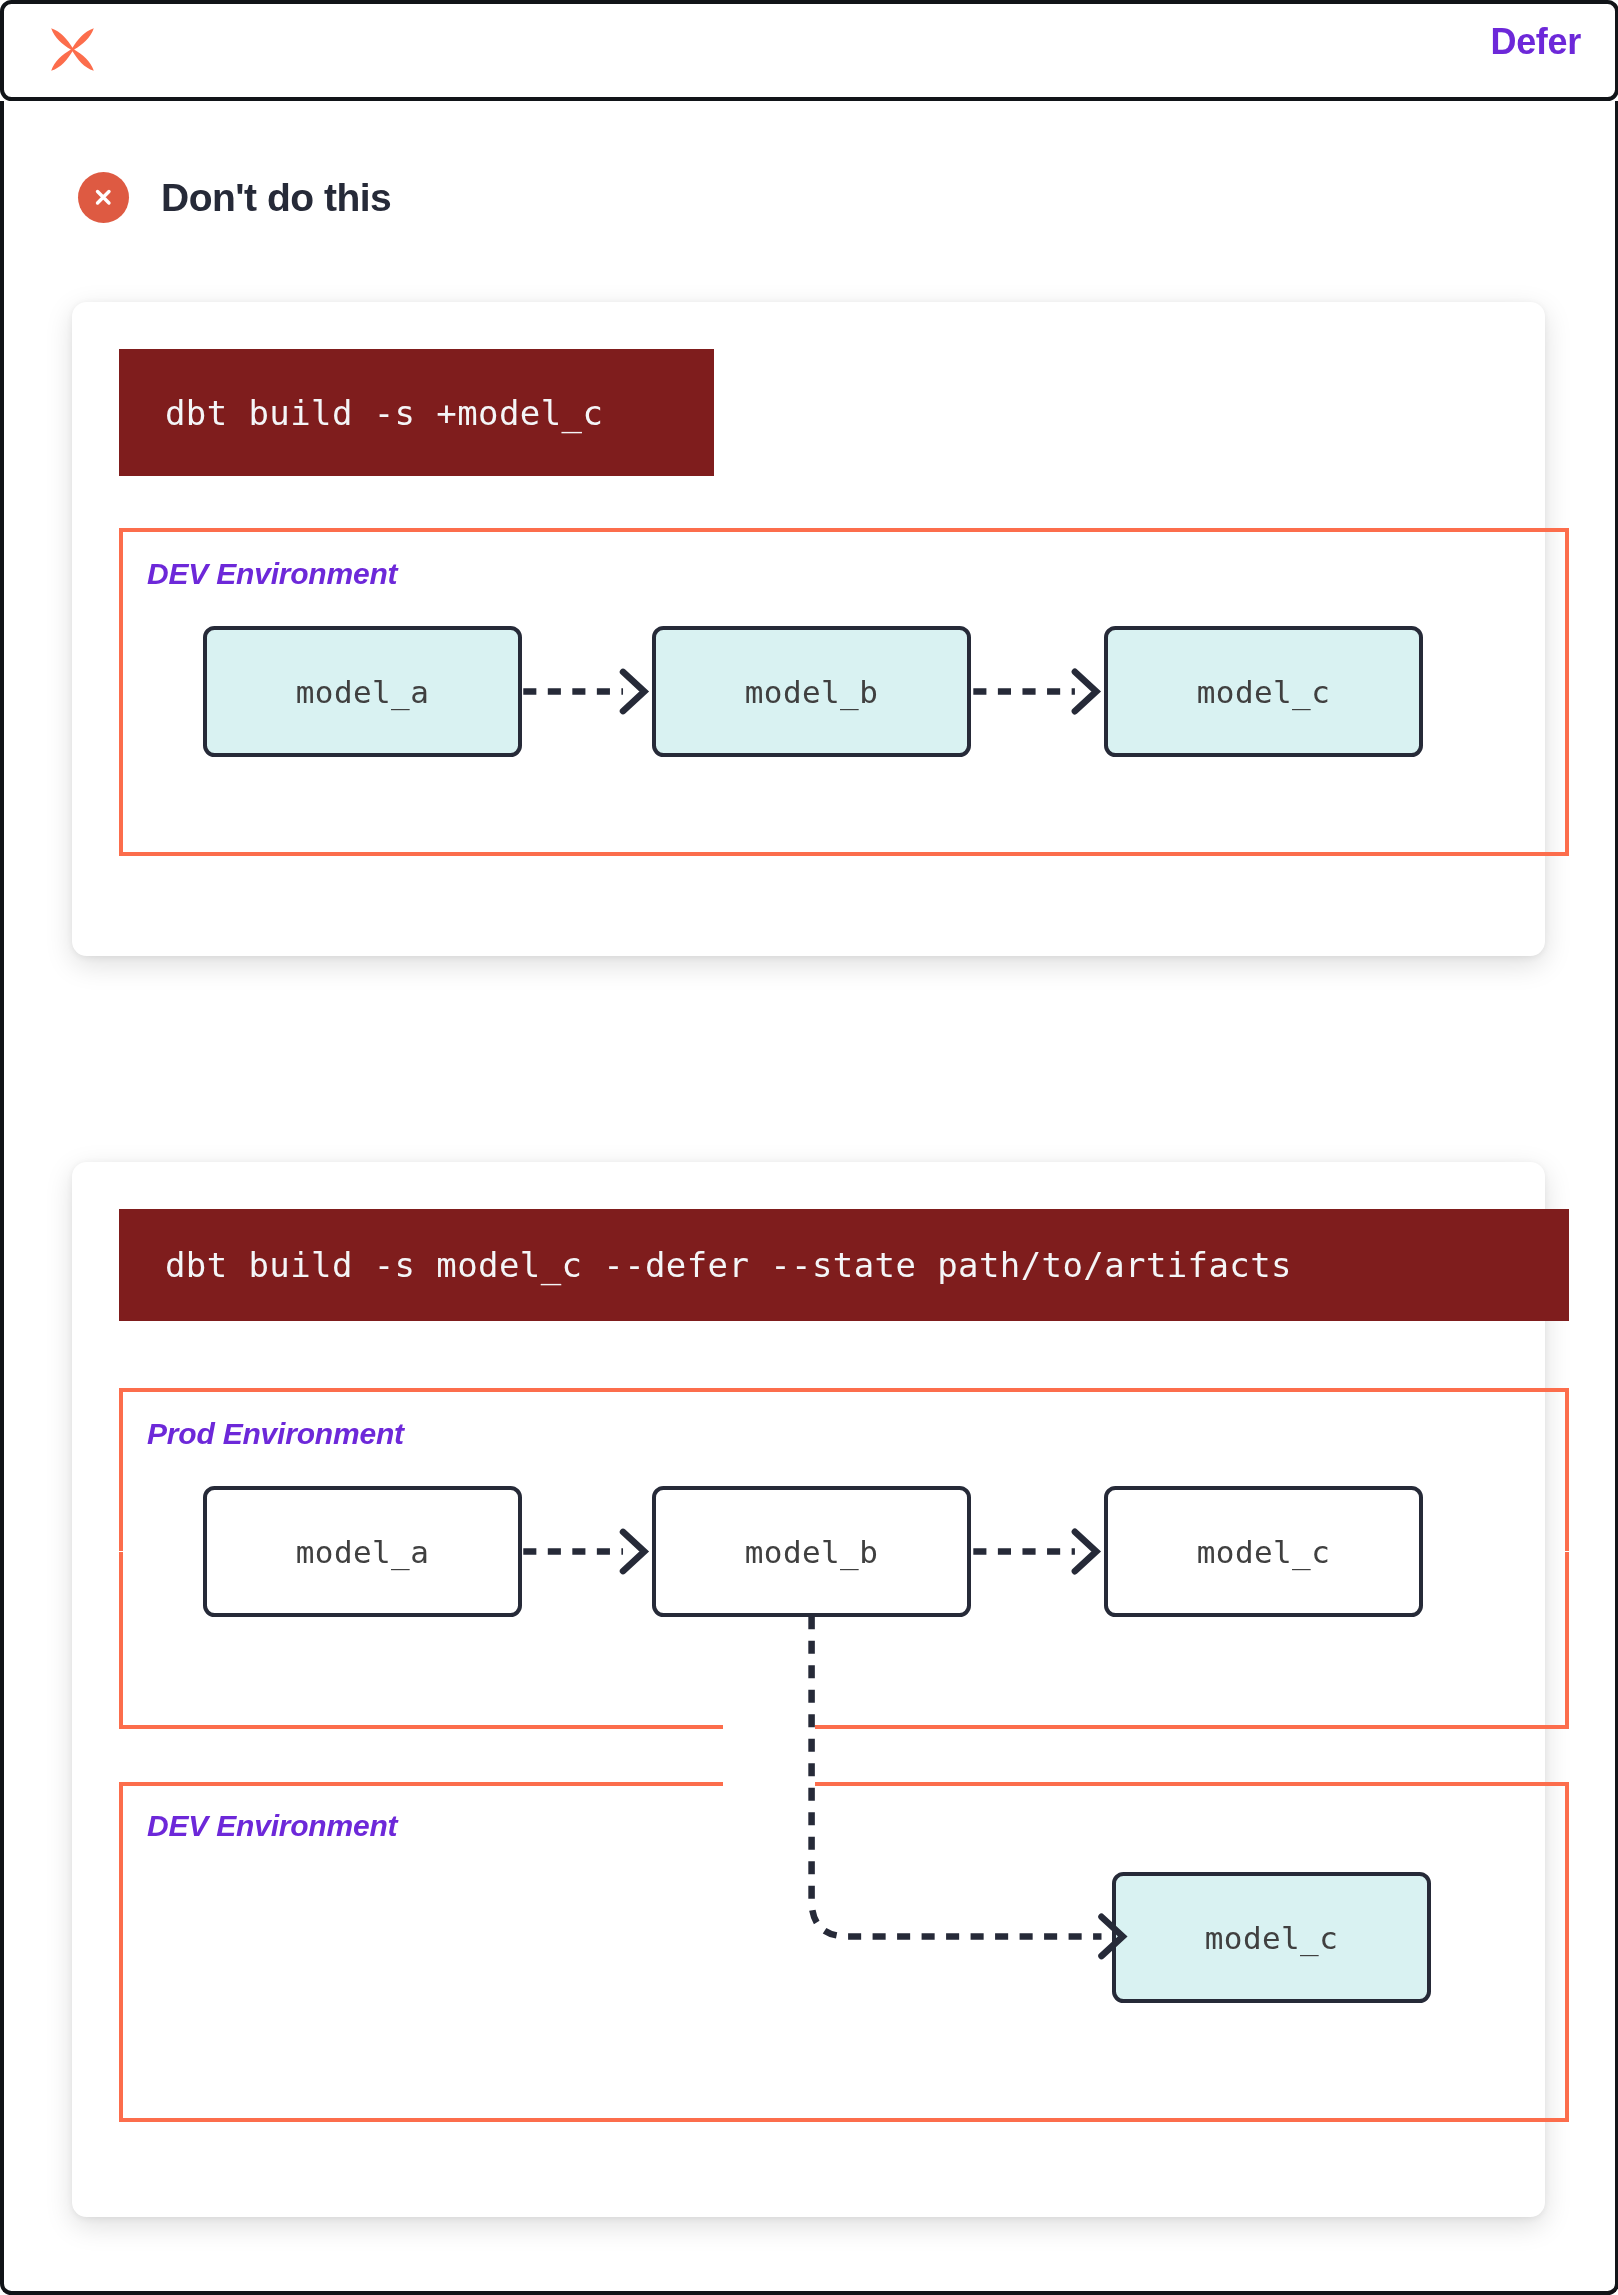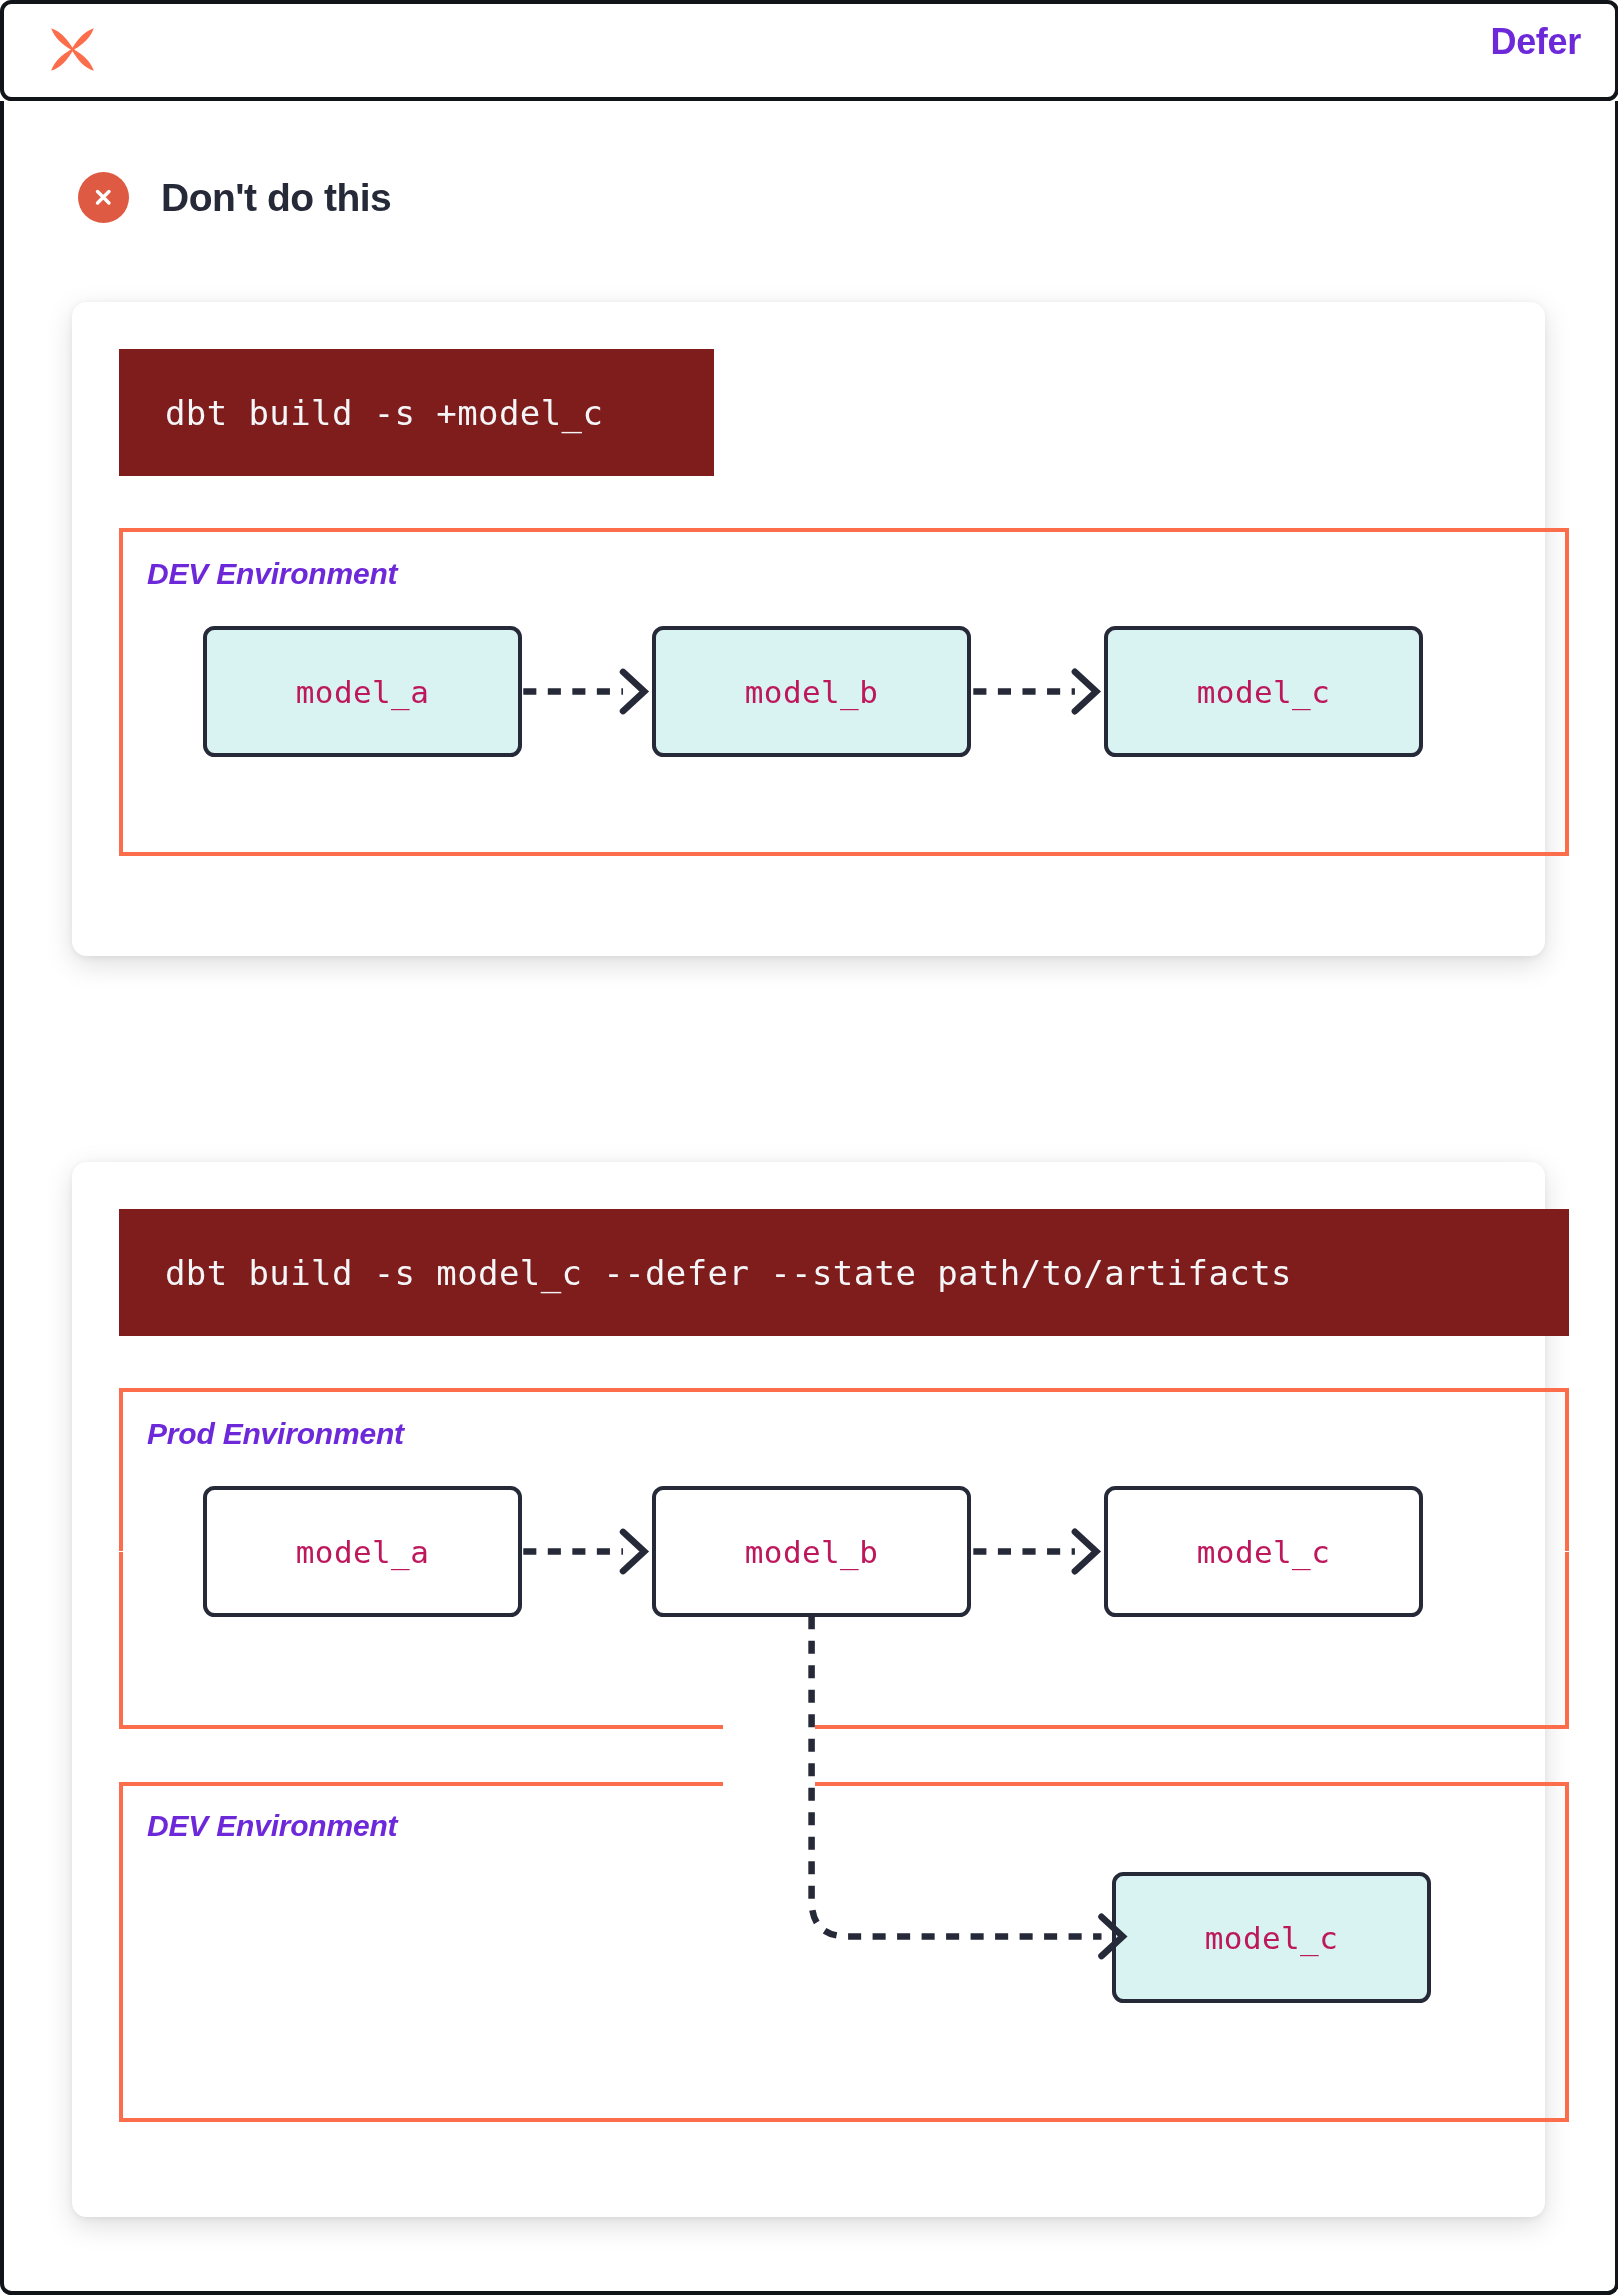--- a/index.html
+++ b/index.html
@@ -128,7 +128,7 @@
     justify-content: center;
     font-family: "DejaVu Sans Mono", "Liberation Mono", monospace;
     font-size: 31px;
-    color: #be185d;
+    color: #404040;
     letter-spacing: 0.4px;
   }
   .node-teal  { background: #D9F2F2; }

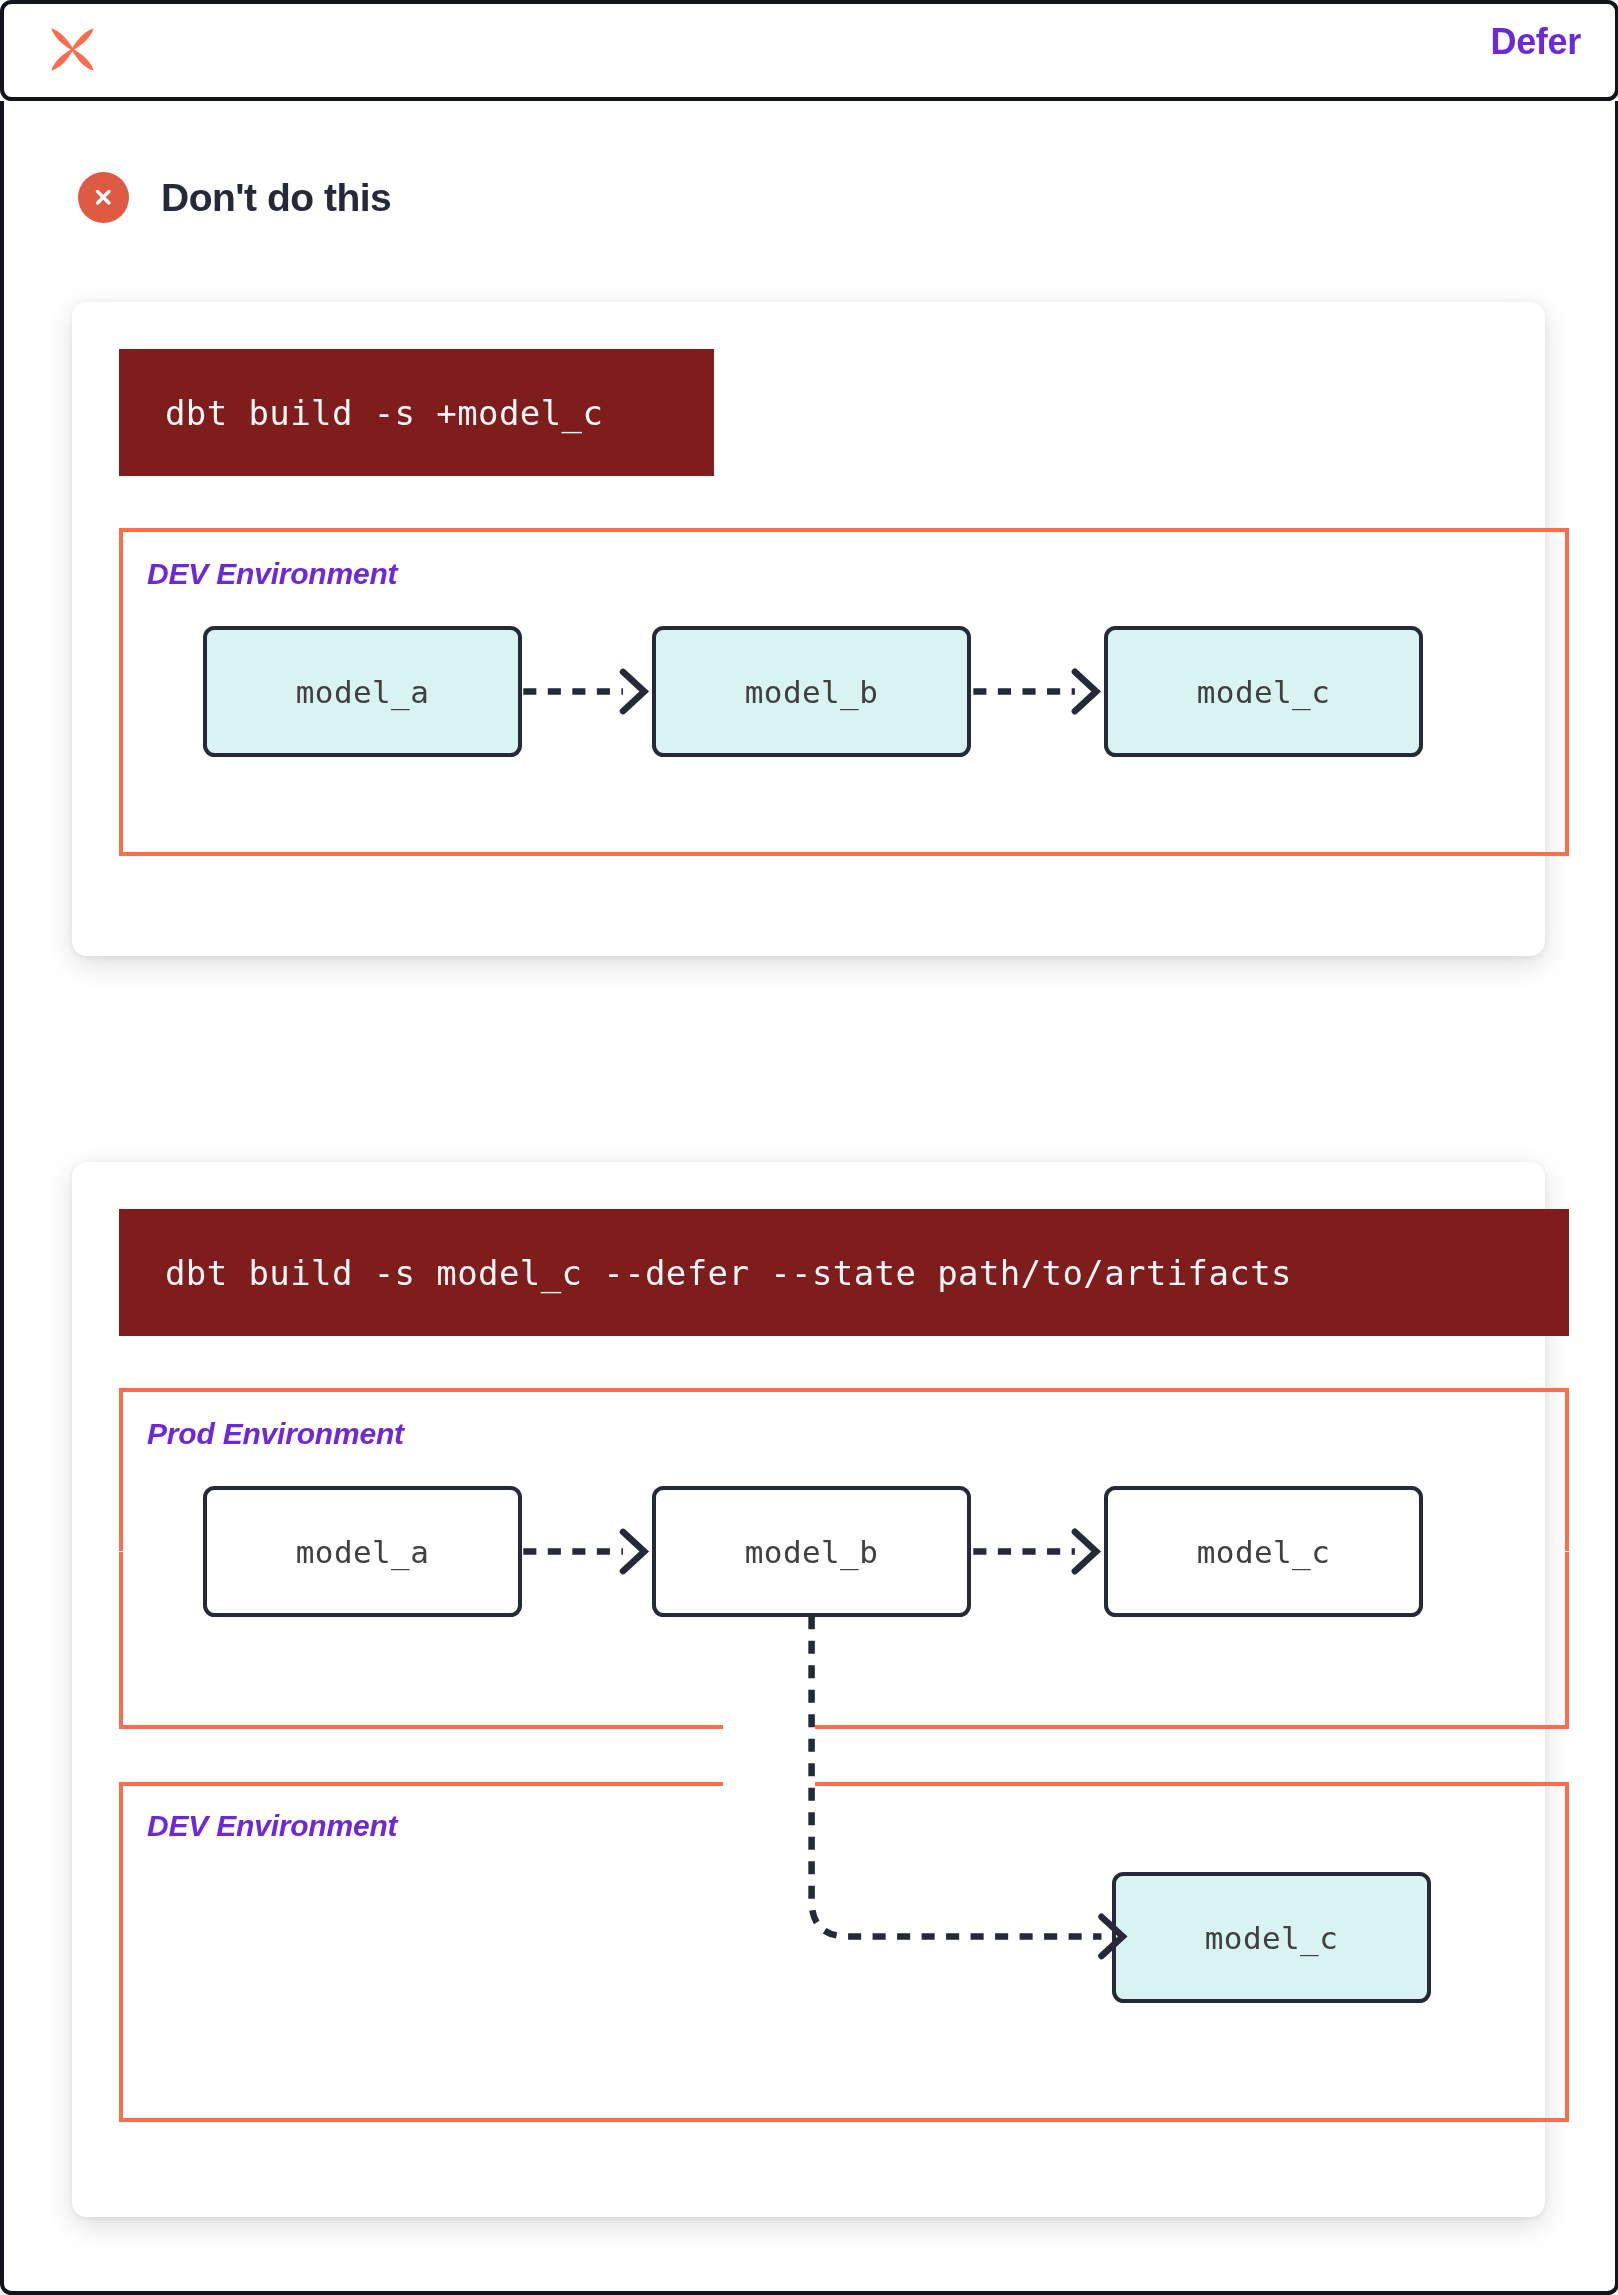--- a/index.html
+++ b/index.html
@@ -190,7 +190,7 @@
 
   <div class="card" style="left:72px; top:1162px; width:1473px; height:1055px;">
 
-    <div class="code" style="left:47px; top:47px; width:1450px; height:127px;">dbt build -s model_c --defer --state path/to/artifacts</div>
+    <div class="code" style="left:47px; top:47px; width:1450px; height:112px;">dbt build -s model_c --defer --state path/to/artifacts</div>
 
     <div class="env" style="left:47px; top:226px; width:1450px; height:163px; border-bottom:none;"></div>
     <div class="env" style="left:47px; top:390px; width:1450px; height:177px; border-top:none;"></div>

